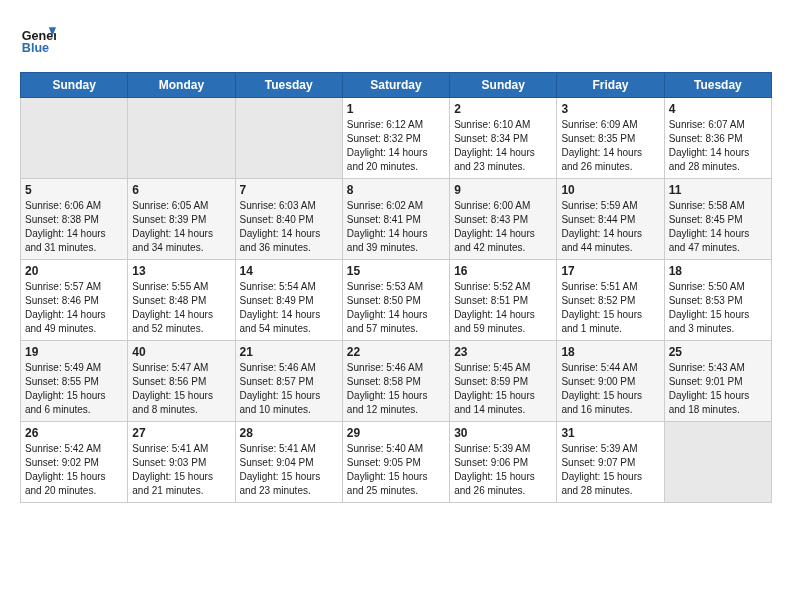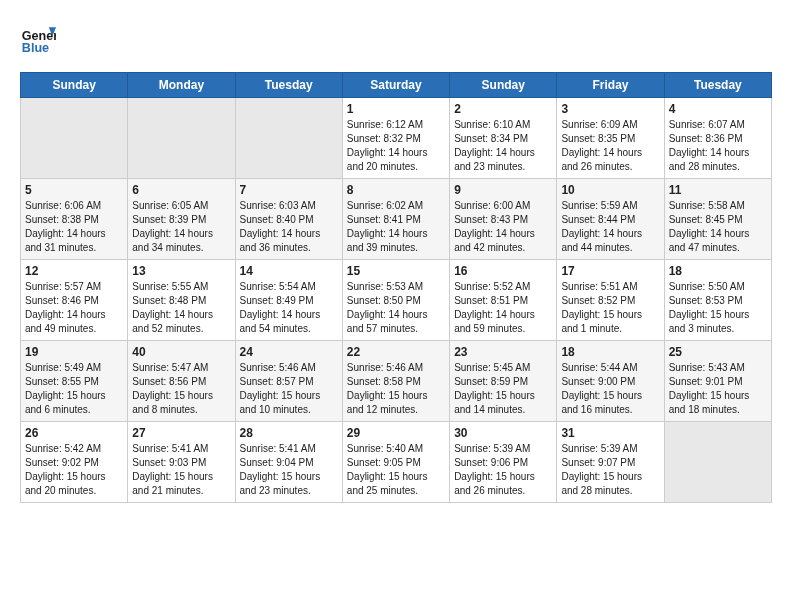--- a/index.html
+++ b/index.html
@@ -164,7 +164,7 @@
       </tr>
       <tr>
         <td>
-          <span class="day-num">12</span>
+          <span class="day-num">20</span>
           <div class="cell-text">Sunrise: 5:57 AM<br>Sunset: 8:46 PM<br>Daylight: 14 hours and 49 minutes.</div>
         </td>
         <td>

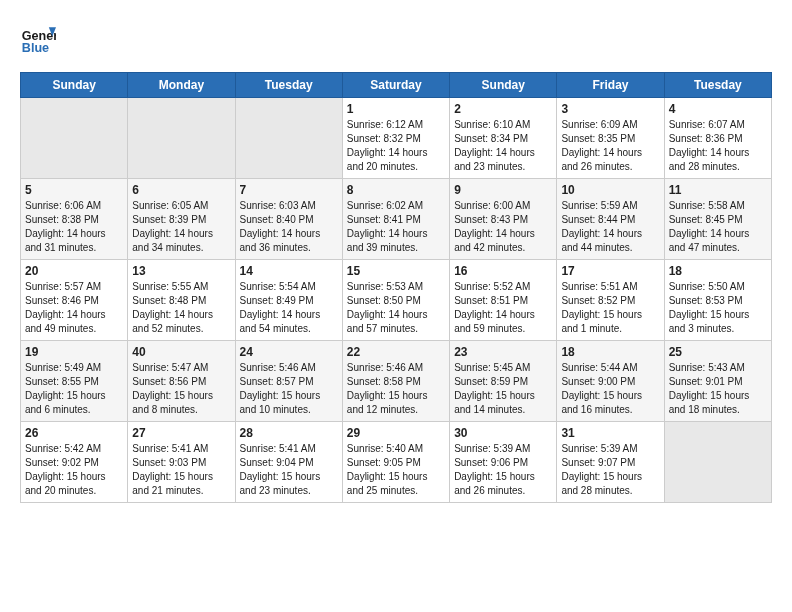--- a/index.html
+++ b/index.html
@@ -202,7 +202,7 @@
           <div class="cell-text">Sunrise: 5:47 AM<br>Sunset: 8:56 PM<br>Daylight: 15 hours and 8 minutes.</div>
         </td>
         <td>
-          <span class="day-num">24</span>
+          <span class="day-num">21</span>
           <div class="cell-text">Sunrise: 5:46 AM<br>Sunset: 8:57 PM<br>Daylight: 15 hours and 10 minutes.</div>
         </td>
         <td>

